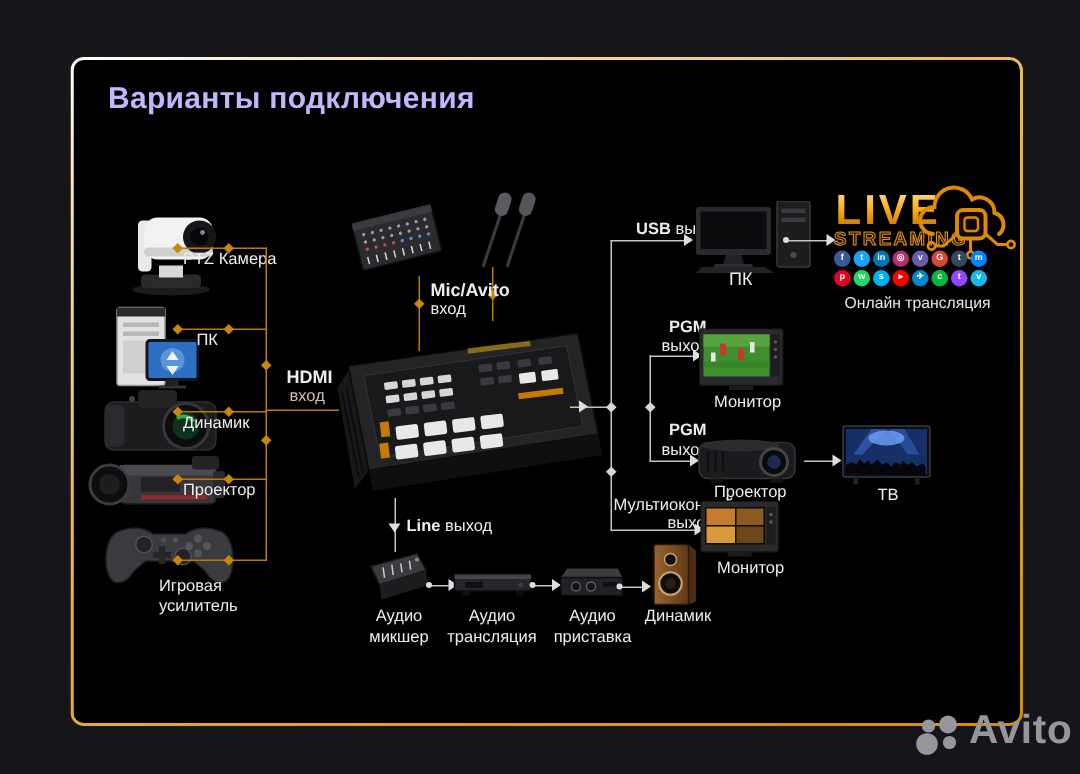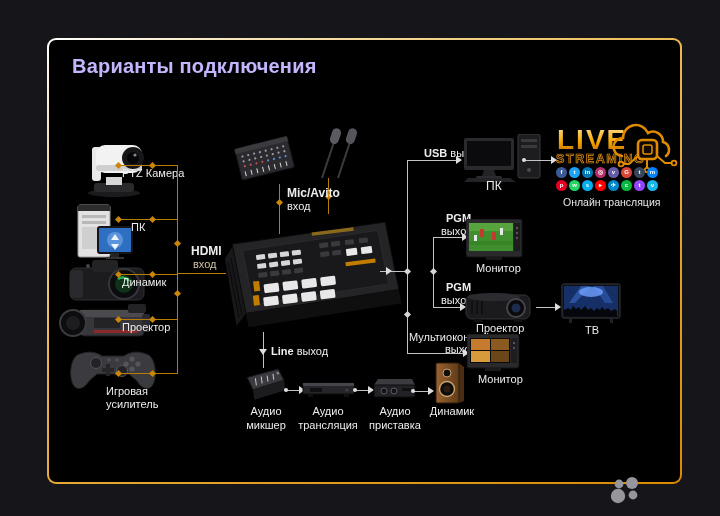--- a/index.html
+++ b/index.html
@@ -447,6 +447,7 @@
     <circle cx="24" cy="7" r="6" fill="#96969c"></circle>
     <circle cx="25" cy="19" r="4.4" fill="#96969c"></circle>
   </svg>
+  <div class="avito-txt">Avito</div>
 </div>
 
 </body></html>

